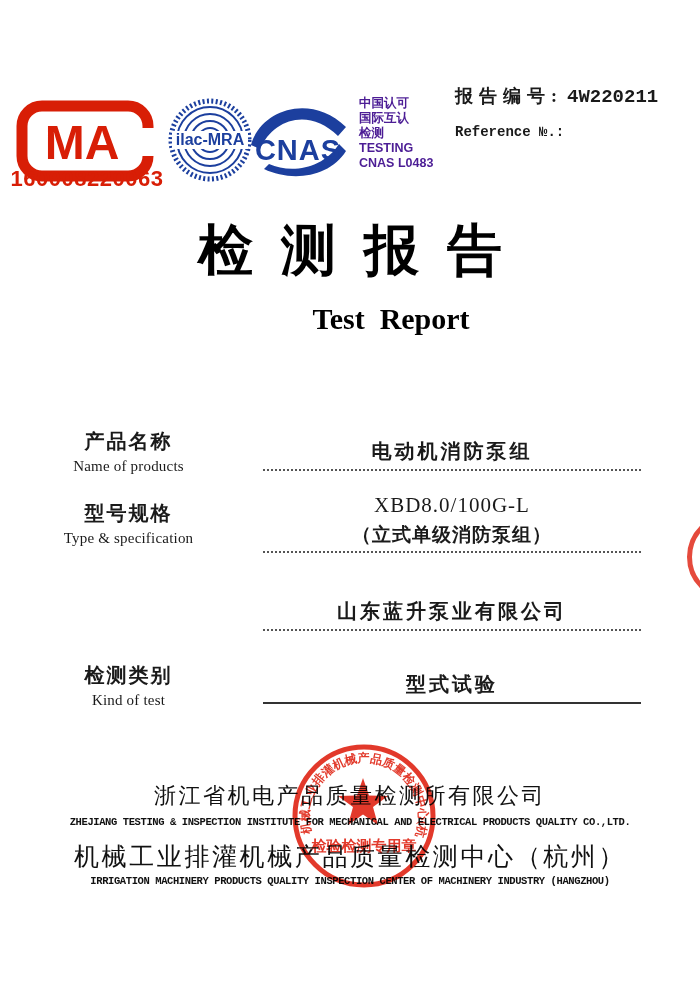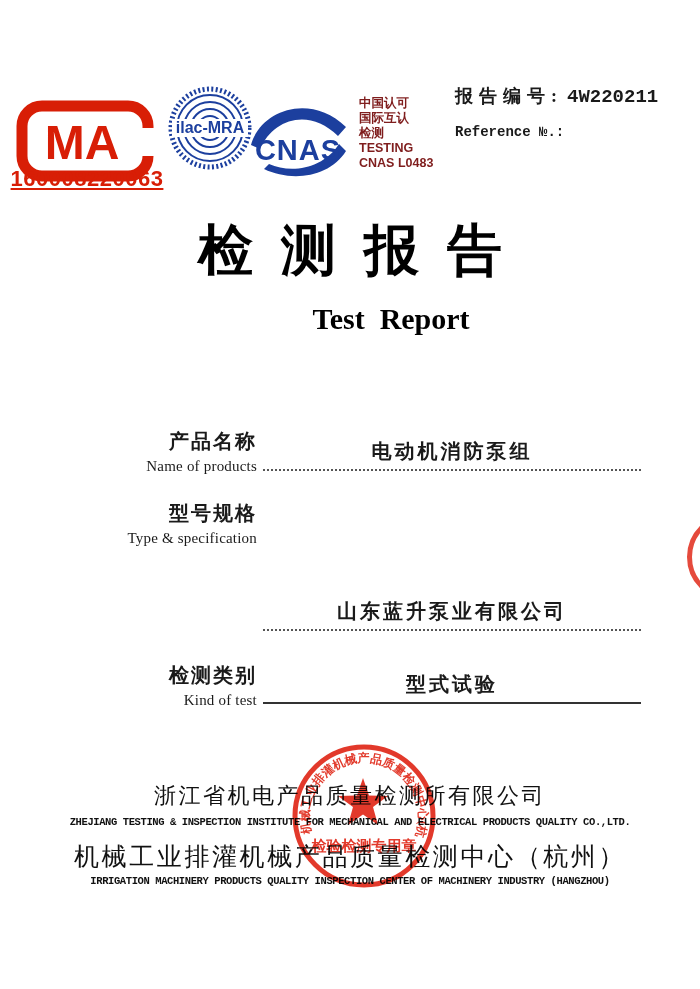--- a/index.html
+++ b/index.html
@@ -14,7 +14,7 @@
   .ilac-logo{position:absolute;left:166px;top:82px;}
   .cnas-logo{position:absolute;left:247px;top:99px;}
   .accred{position:absolute;left:359px;top:96px;font-family:"Liberation Sans",sans-serif;
-          font-weight:bold;font-size:12.5px;line-height:15px;color:#7f1d1d;}
+          font-weight:bold;font-size:12.5px;line-height:15px;color:#4c1d95;}
 
   
   .repno{position:absolute;left:455px;top:84px;}

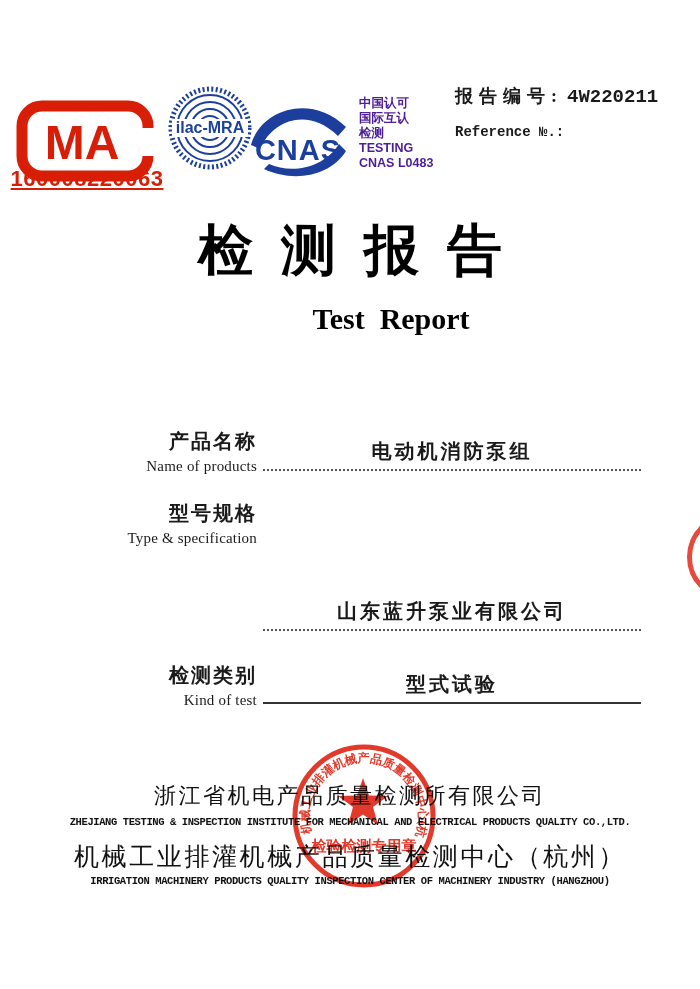--- a/index.html
+++ b/index.html
@@ -11,7 +11,7 @@
   .cma-number{position:absolute;left:8px;top:166px;width:158px;text-align:center;
               font-family:"Liberation Sans",sans-serif;font-weight:bold;font-size:22px;
               color:#d81e06;letter-spacing:0.5px;text-decoration:underline;}
-  .ilac-logo{position:absolute;left:166px;top:82px;}
+  .ilac-logo{position:absolute;left:166px;top:94px;}
   .cnas-logo{position:absolute;left:247px;top:99px;}
   .accred{position:absolute;left:359px;top:96px;font-family:"Liberation Sans",sans-serif;
           font-weight:bold;font-size:12.5px;line-height:15px;color:#4c1d95;}

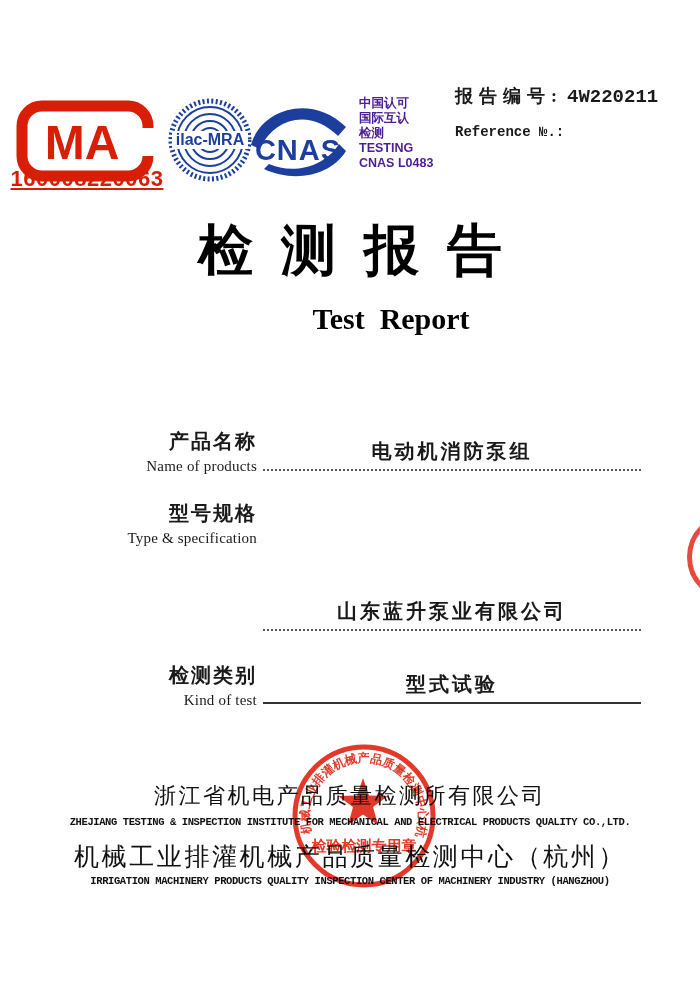--- a/index.html
+++ b/index.html
@@ -10,7 +10,7 @@
   .cma-logo{position:absolute;left:16px;top:100px;}
   .cma-number{position:absolute;left:8px;top:166px;width:158px;text-align:center;
               font-family:"Liberation Sans",sans-serif;font-weight:bold;font-size:22px;
-              color:#d81e06;letter-spacing:0.5px;text-decoration:underline;}
+              color:#d81e06;letter-spacing:0.5px;}
   .ilac-logo{position:absolute;left:166px;top:94px;}
   .cnas-logo{position:absolute;left:247px;top:99px;}
   .accred{position:absolute;left:359px;top:96px;font-family:"Liberation Sans",sans-serif;

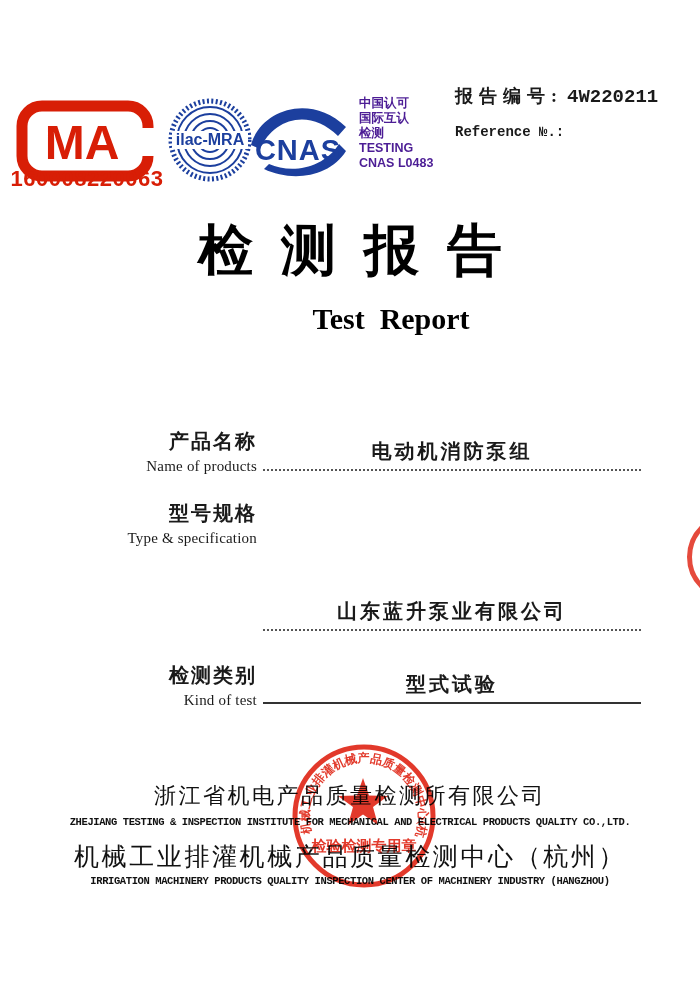--- a/index.html
+++ b/index.html
@@ -31,7 +31,7 @@
             font-weight:bold;font-size:30px;white-space:pre;color:#000;margin-left:41px;}
 
   
-  .flabel{position:absolute;left:0;width:257px;text-align:right;}
+  .flabel{position:absolute;left:0;width:257px;text-align:center;}
   .flabel .cn{font-size:20px;font-weight:bold;letter-spacing:2px;}
   .flabel .en{font-size:15px;margin-top:3px;letter-spacing:0.2px;}
   .fline{position:absolute;left:263px;width:378px;text-align:center;

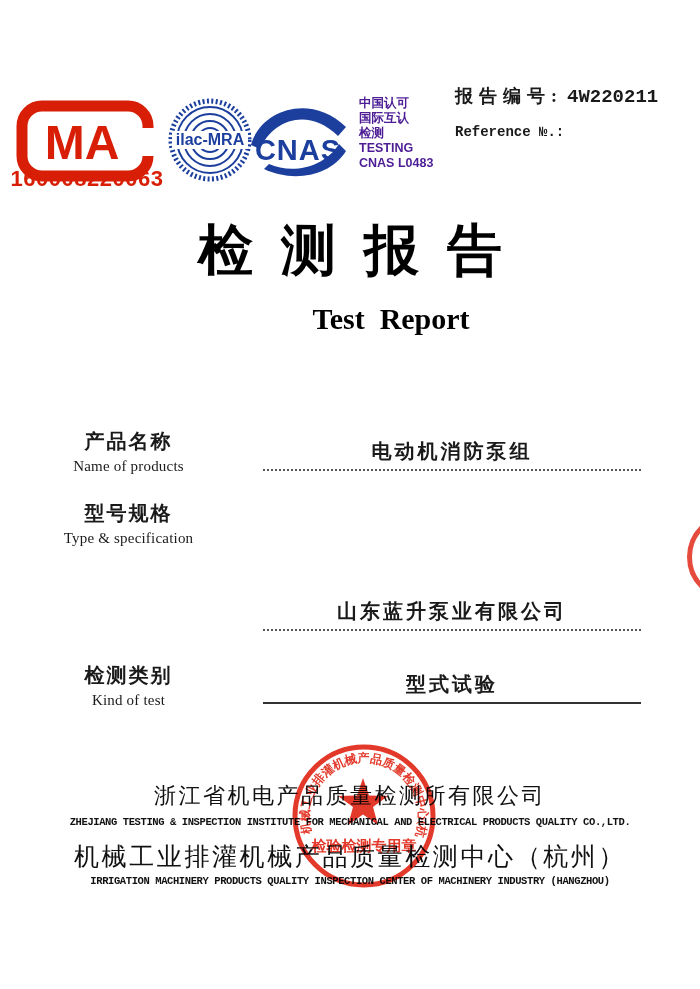--- a/index.html
+++ b/index.html
@@ -134,6 +134,10 @@
     <div class="cn">型号规格</div>
     <div class="en">Type &amp; specification</div>
   </div>
+  <div class="fline lin2 dotted">
+    <div class="fval fval-serif">XBD8.0/100G-L</div>
+    <div class="fval2">（立式单级消防泵组）</div>
+  </div>
 
   <div class="fline lin3 dotted">
     <div class="fval">山东蓝升泵业有限公司</div>

